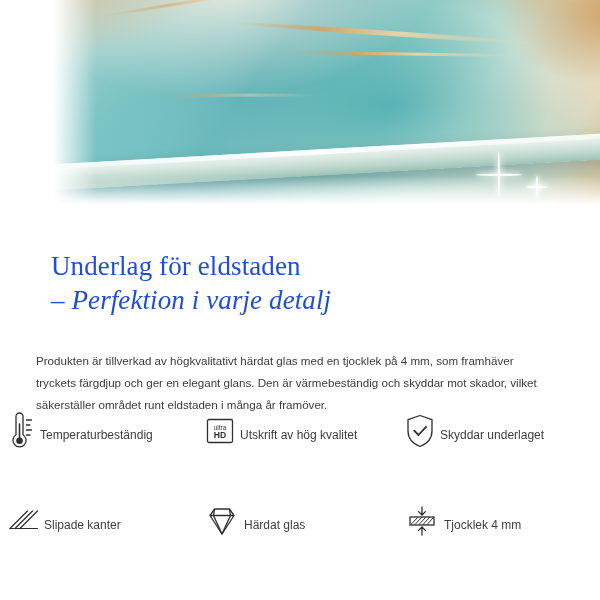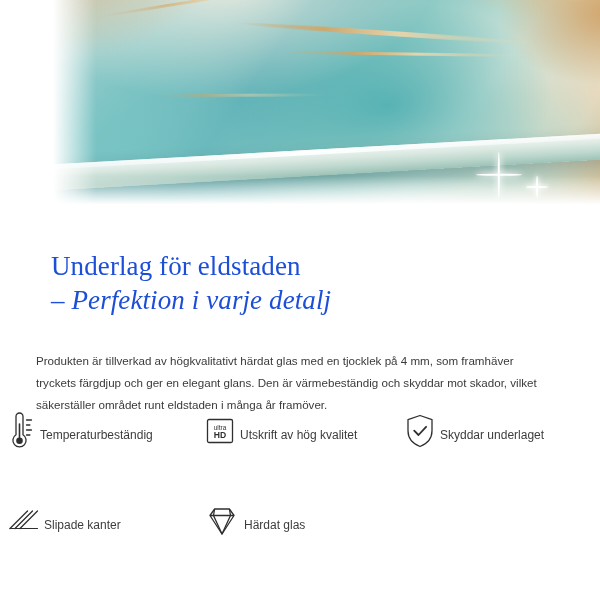--- a/index.html
+++ b/index.html
@@ -270,6 +270,17 @@
       <div class="feature-label">Härdat glas</div>
     </div>
 
+    <div class="feature">
+      <div class="feature-icon">
+        <svg width="44" height="40" viewBox="0 0 44 40" fill="none" stroke="#2f2f2f" stroke-width="1.3" stroke-linecap="round">
+          <path d="M22 6v7.5M18.6 10.6L22 14l3.4-3.4"></path>
+          <rect x="10" y="16" width="24" height="8" fill="none" stroke="#2f2f2f" stroke-width="1.3"></rect>
+          <path d="M11 23.6l6.6-7.2M15 23.6l6.6-7.2M19 23.6l6.6-7.2M23 23.6l6.6-7.2M27 23.6l6.4-7.0" stroke-width="1"></path>
+          <path d="M22 34v-7.5M18.6 29.4L22 26l3.4 3.4"></path>
+        </svg>
+      </div>
+      <div class="feature-label">Tjocklek 4 mm</div>
+    </div>
 
   </div>
 </div>

